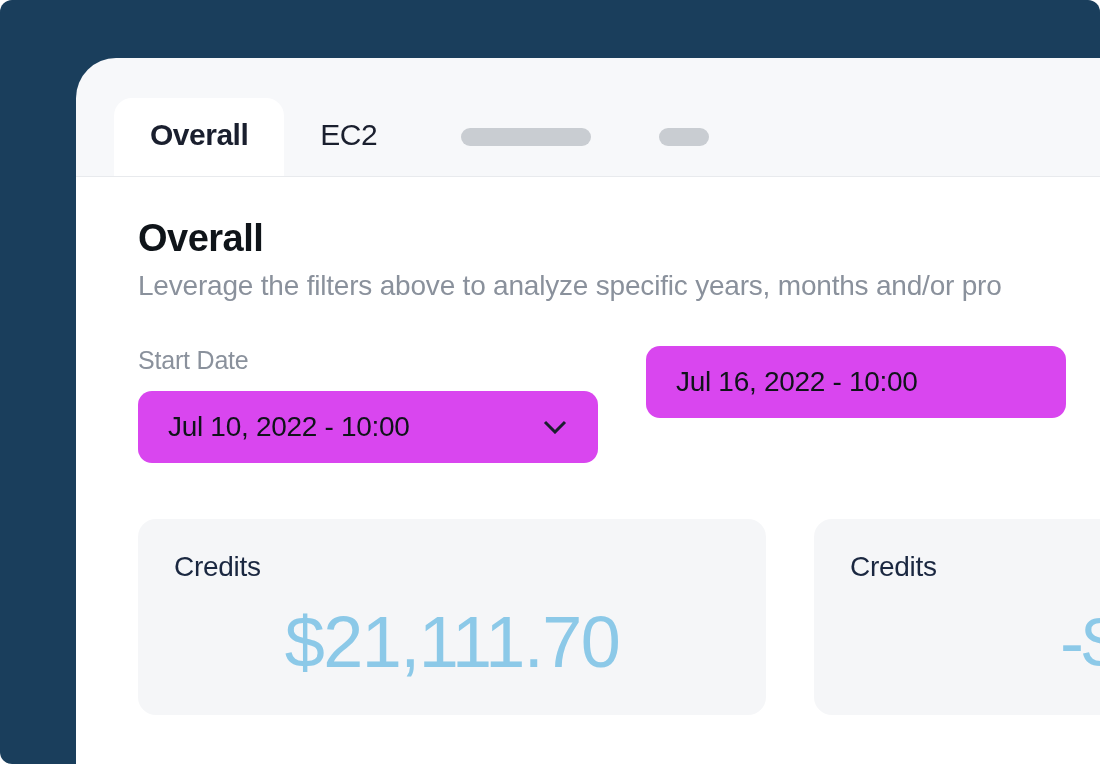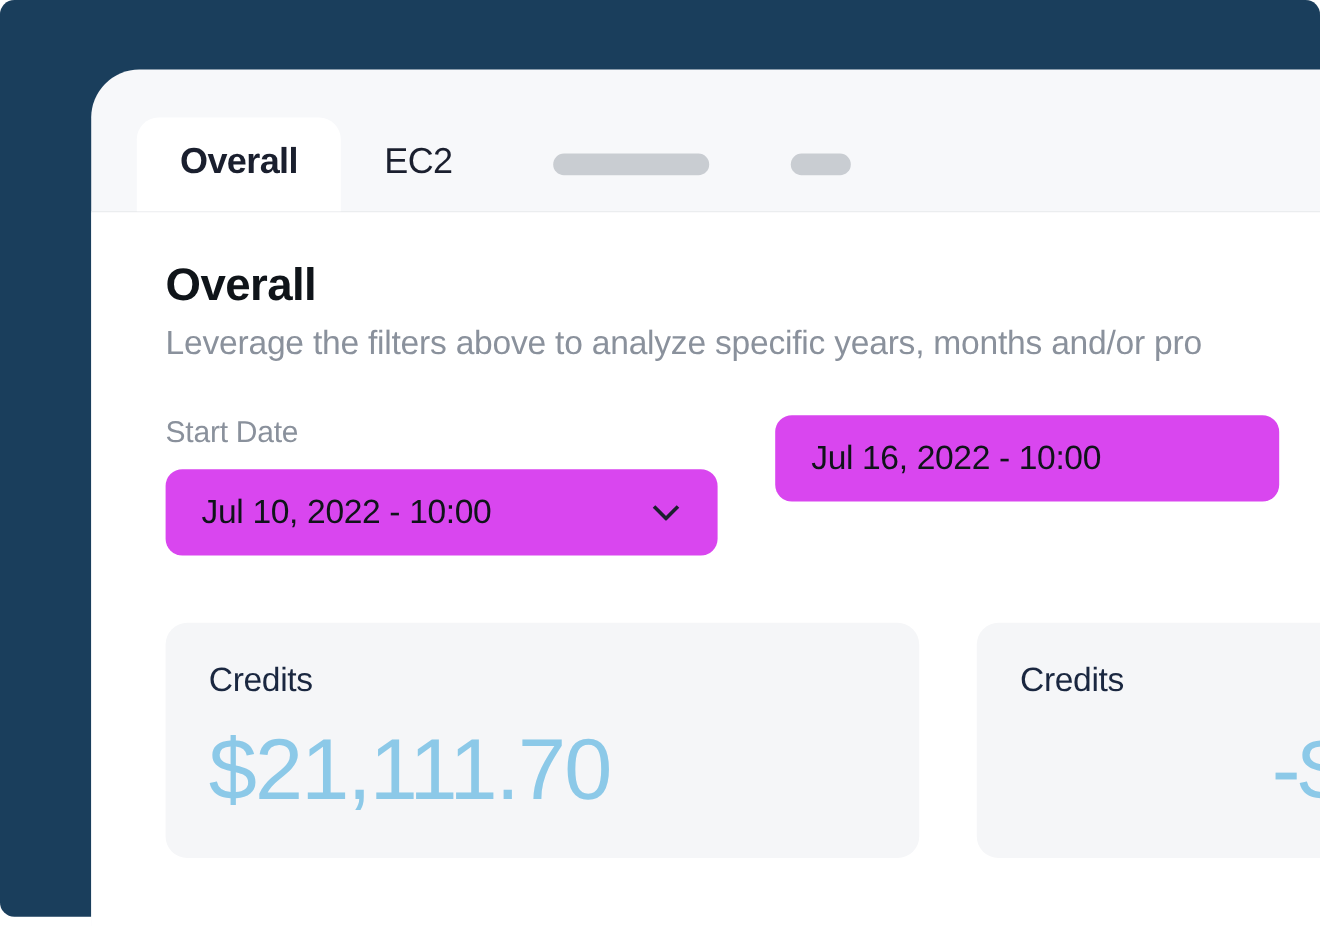--- a/index.html
+++ b/index.html
@@ -166,6 +166,7 @@
       font-weight: 400;
       color: #8cc9e8;
       letter-spacing: -1.5px;
+      text-align: center;
       white-space: nowrap;
     }
     .card.credits .card-value {

